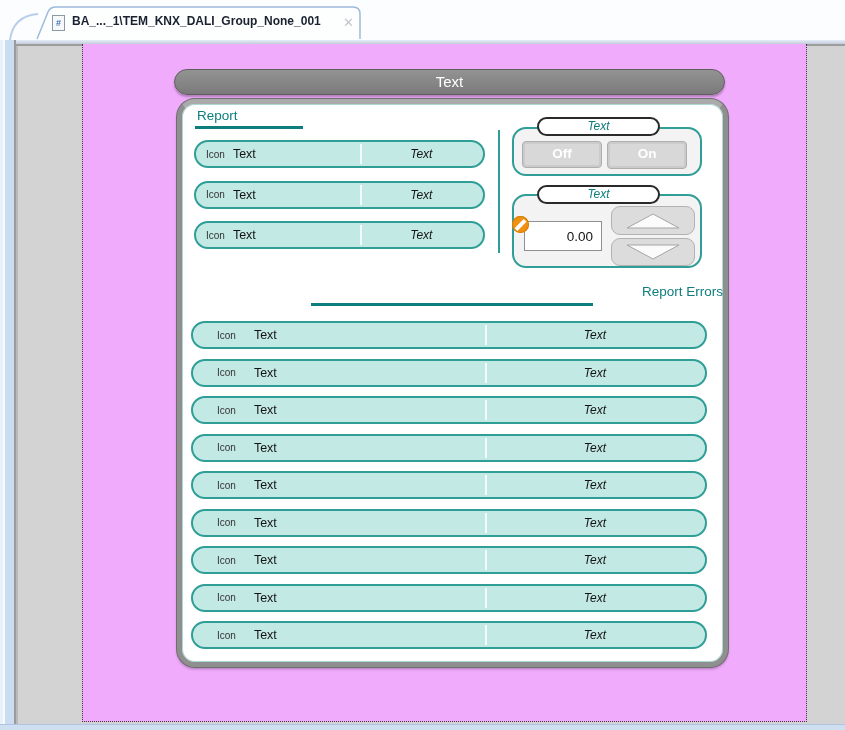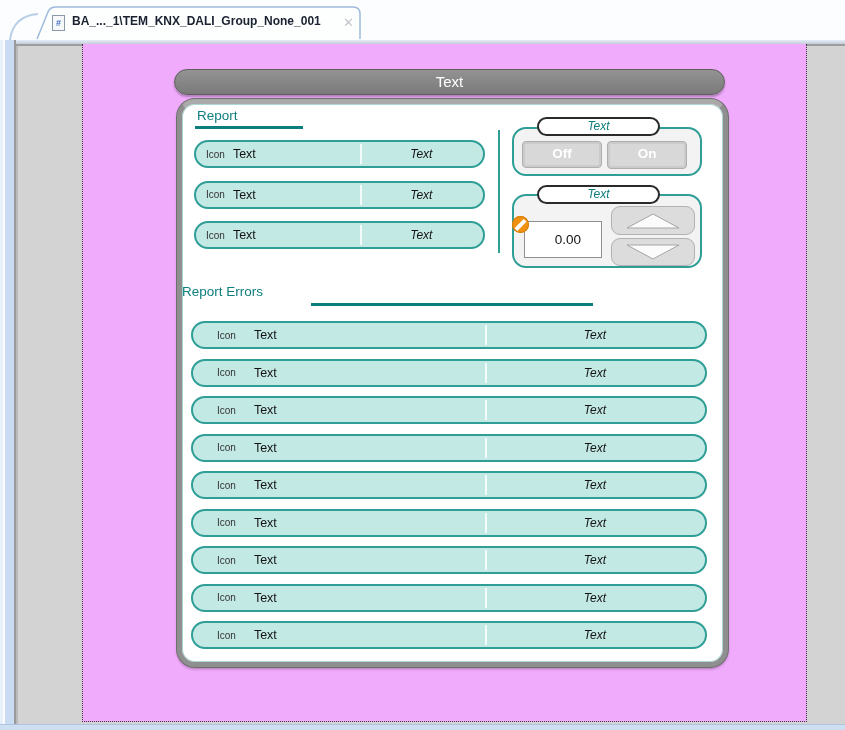--- a/index.html
+++ b/index.html
@@ -75,9 +75,9 @@
   .btn-off { left:340px; top:37px; width:80px; height:27px; line-height:24px; }
   .btn-on  { left:425px; top:37px; width:80px; height:28px; line-height:24px; }
 
-  .num-input { position:absolute; left:342px; top:117px; width:78px; height:37px; background:#fff;
+  .num-input { position:absolute; left:342px; top:117px; width:78px; height:30px; background:#fff;
                border:1px solid #8f8f8f; font-family:"Liberation Sans",sans-serif; font-size:13.5px; color:#111;
-               text-align:right; padding-right:20px; }
+               text-align:right; padding-right:8px; }
   .no-entry { position:absolute; left:330px; top:112px; width:17px; height:17px; border-radius:50%;
               background:#f09111; z-index:2; box-shadow:inset 0 0 0 1px #d57e08; }
   .no-entry::after { content:""; position:absolute; left:2px; right:2px; top:6.5px; height:4px;

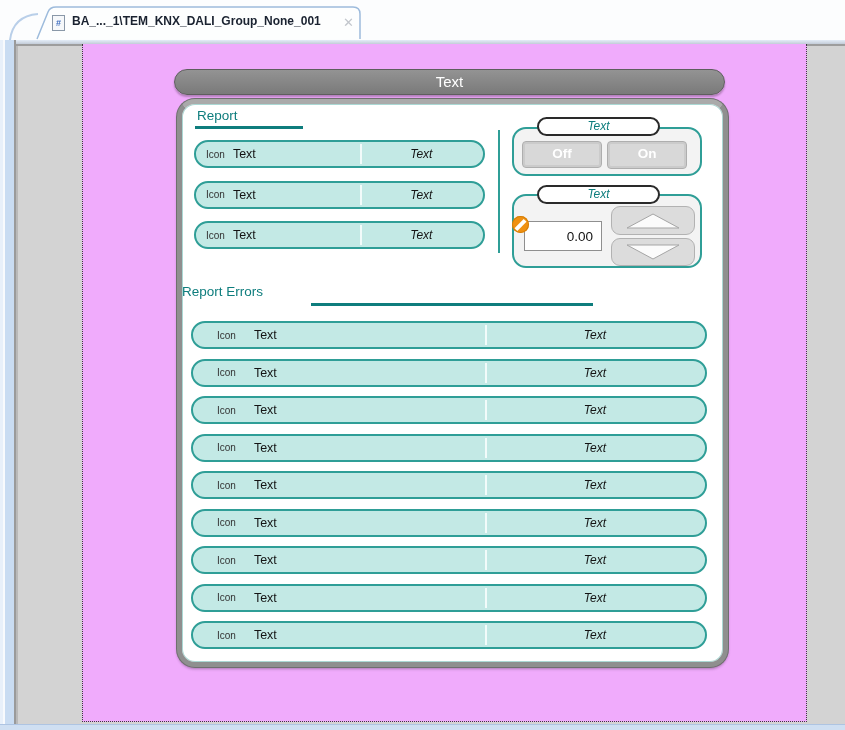--- a/index.html
+++ b/index.html
@@ -88,7 +88,7 @@
   .spin-up { top:102px; height:29px; }
   .spin-down { top:134px; height:28px; }
 
-  .rpt-head { top:180px; left:0; width:100%; text-align:left; }
+  .rpt-head { top:180px; left:0; width:100%; text-align:right; }
   .rpt-bar { left:129px; top:199px; width:282px; height:3px; }
   .st-head { left:15px; top:4px; }
   .st-bar { left:13px; top:22px; width:108px; height:3px; }

